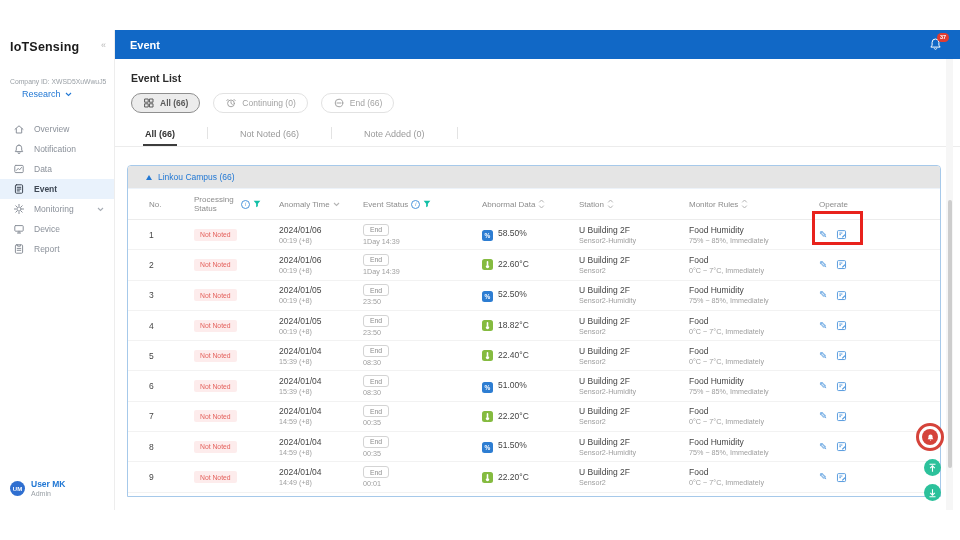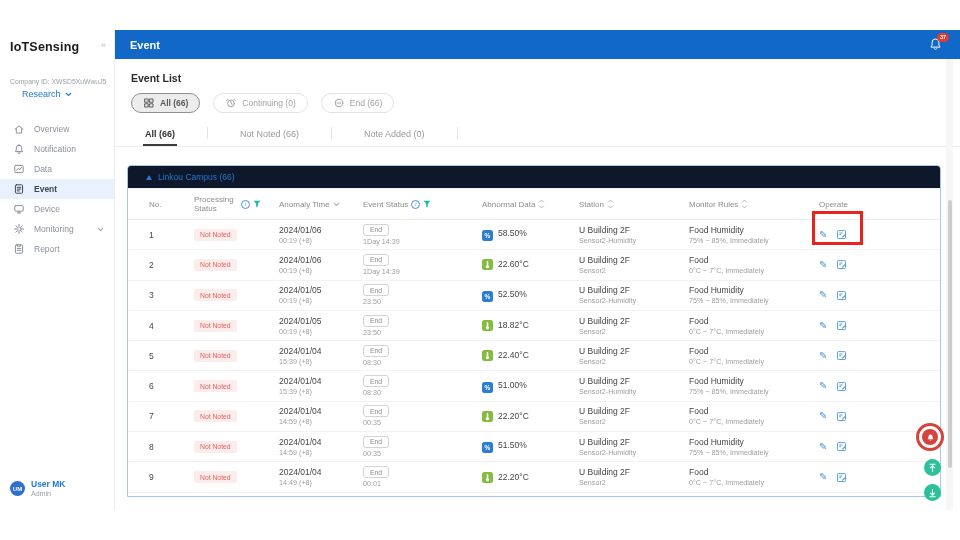--- a/index.html
+++ b/index.html
@@ -47,7 +47,7 @@
   
   .tbl{margin:18px 0 0 12px;width:814px;box-sizing:border-box;border:1px solid #a6c9ea;
        border-radius:4px 4px 0 0;overflow:hidden;height:332px;background:#fff;}
-  .group-row{height:22px;background:#0f172a;display:flex;align-items:center;gap:6px;
+  .group-row{height:22px;background:#e5e5e5;display:flex;align-items:center;gap:6px;
              padding-left:18px;font-size:8.5px;color:#2278d4;border-bottom:1px solid #edf3fa;cursor:pointer;}
   .tri{width:0;height:0;border-left:3.5px solid transparent;border-right:3.5px solid transparent;
        border-bottom:5px solid #2278d4;}

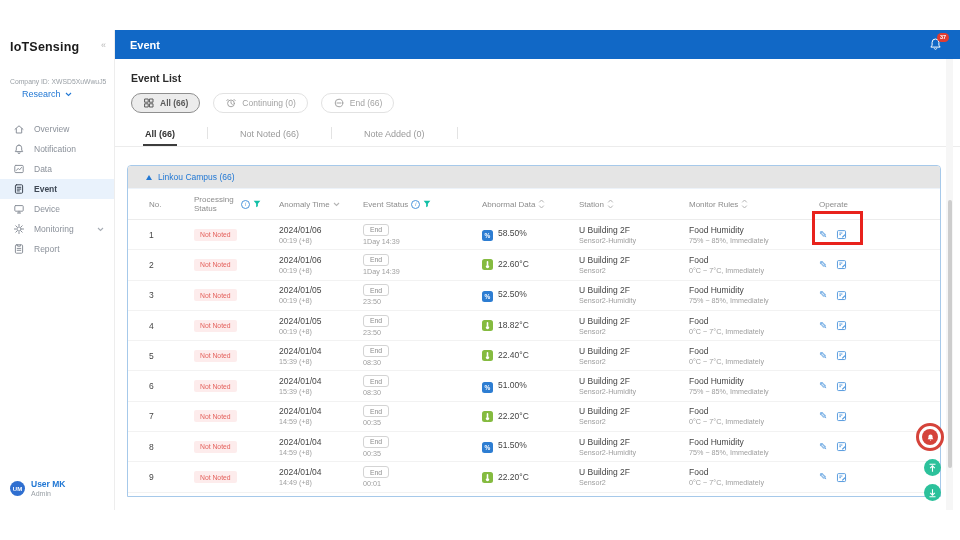--- a/index.html
+++ b/index.html
@@ -151,16 +151,6 @@
         <div class="side-item">
      <span style="display:flex">
             <svg width="12" height="12" viewBox="0 0 12 12" fill="none" stroke="currentColor" stroke-width="1" stroke-linecap="round" stroke-linejoin="round">
-              <rect x="1.8" y="2.6" width="8.4" height="5.6" rx=".8"></rect>
-              <path d="M6 8.2v1.8M4.4 10h3.2"></path>
-            </svg>
-          </span>
-     <span>Device</span>
-
-   </div>
-        <div class="side-item">
-     <span style="display:flex">
-            <svg width="12" height="12" viewBox="0 0 12 12" fill="none" stroke="currentColor" stroke-width="1" stroke-linecap="round" stroke-linejoin="round">
               <circle cx="6" cy="6" r="2.1"></circle>
               <path d="M6 1.4v1.4M6 9.2v1.4M1.4 6h1.4M9.2 6h1.4M2.8 2.8l1 1M8.2 8.2l1 1M8.2 3.8l1-1M2.8 9.2l1-1"></path>
             </svg>
@@ -169,6 +159,16 @@
      <span class="chev"><svg width="7" height="5" viewBox="0 0 7 5">
               <path d="M1 1l2.5 2.5L6 1" stroke="#a7adb5" stroke-width="1.1" fill="none"></path>
             </svg></span>
+   </div>
+        <div class="side-item">
+     <span style="display:flex">
+            <svg width="12" height="12" viewBox="0 0 12 12" fill="none" stroke="currentColor" stroke-width="1" stroke-linecap="round" stroke-linejoin="round">
+              <rect x="1.8" y="2.6" width="8.4" height="5.6" rx=".8"></rect>
+              <path d="M6 8.2v1.8M4.4 10h3.2"></path>
+            </svg>
+          </span>
+     <span>Device</span>
+
    </div>
         <div class="side-item">
      <span style="display:flex">

